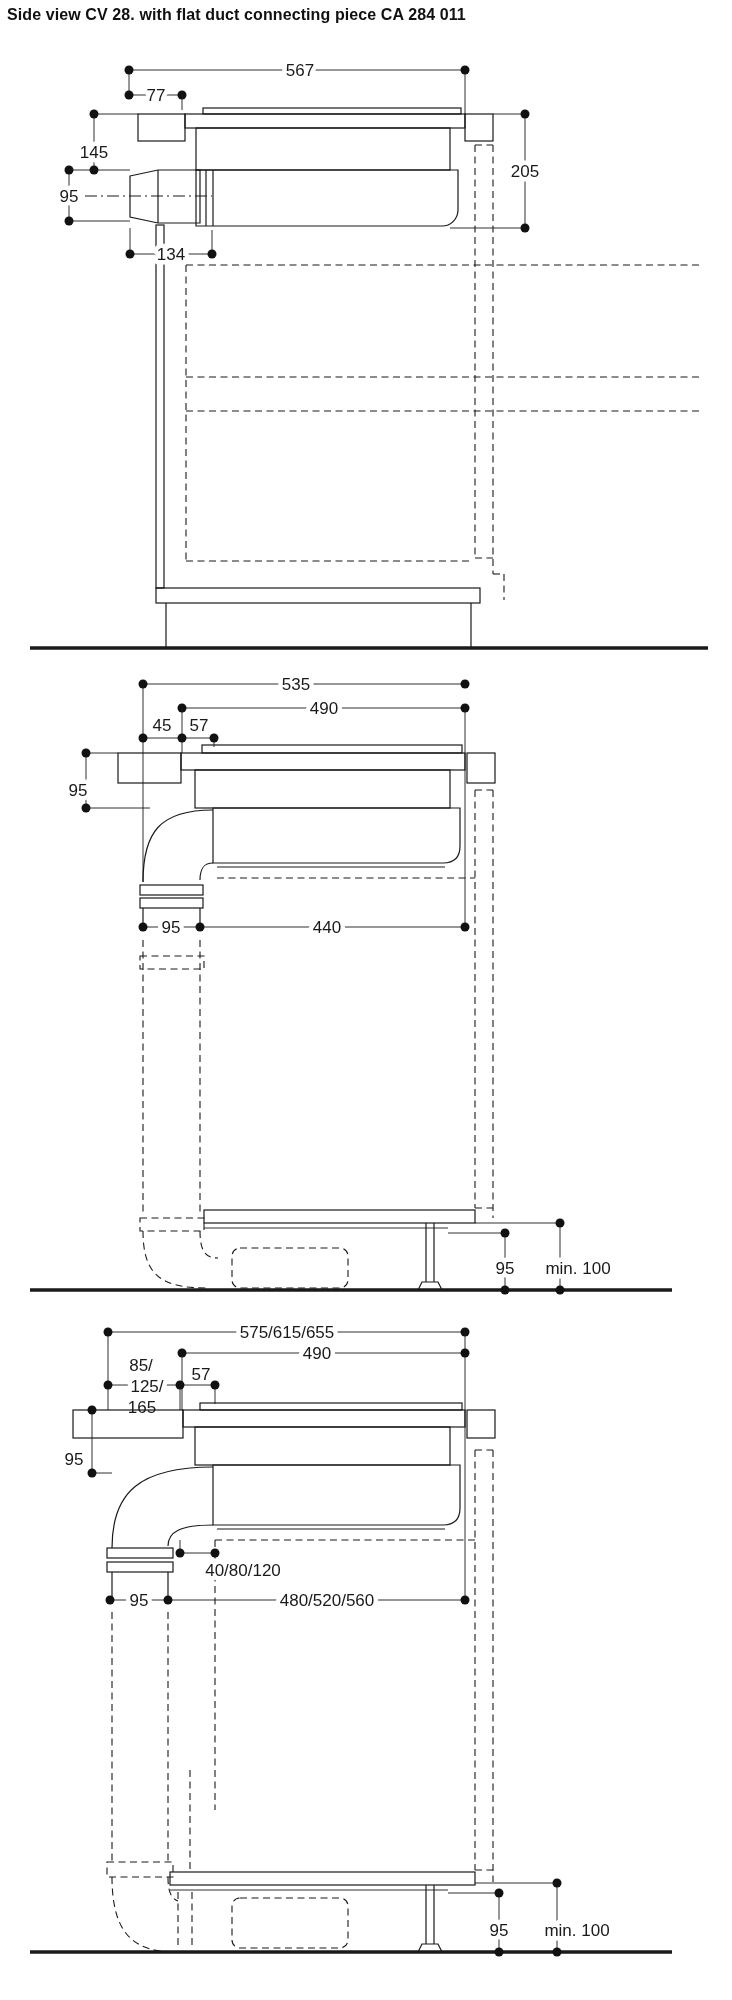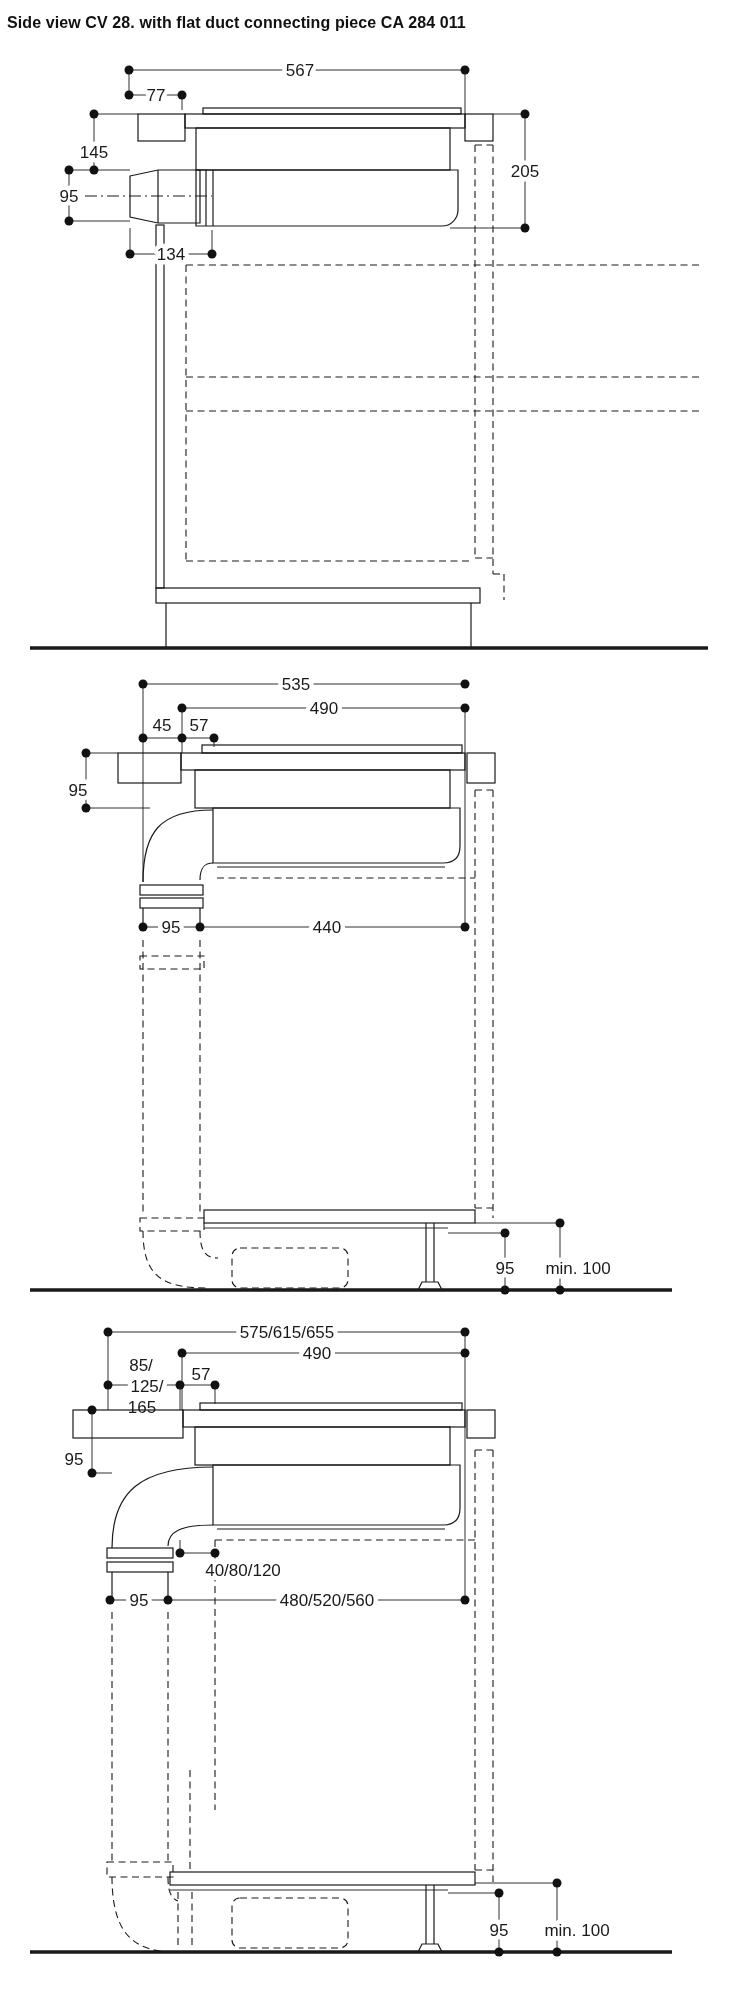--- a/index.html
+++ b/index.html
@@ -6,7 +6,7 @@
   .canvas{position:relative;width:732px;height:2000px;background:#fff;overflow:hidden;
           font-family:"Liberation Sans",sans-serif;}
   .title{position:absolute;left:7px;top:6px;font-size:16px;font-weight:700;color:#111;
-         letter-spacing:0.1px;margin-top:8px;}
+         letter-spacing:0.1px;}
   svg{position:absolute;left:0;display:block;}
   #svg1{top:58px;}
   #svg2{top:660px;}

